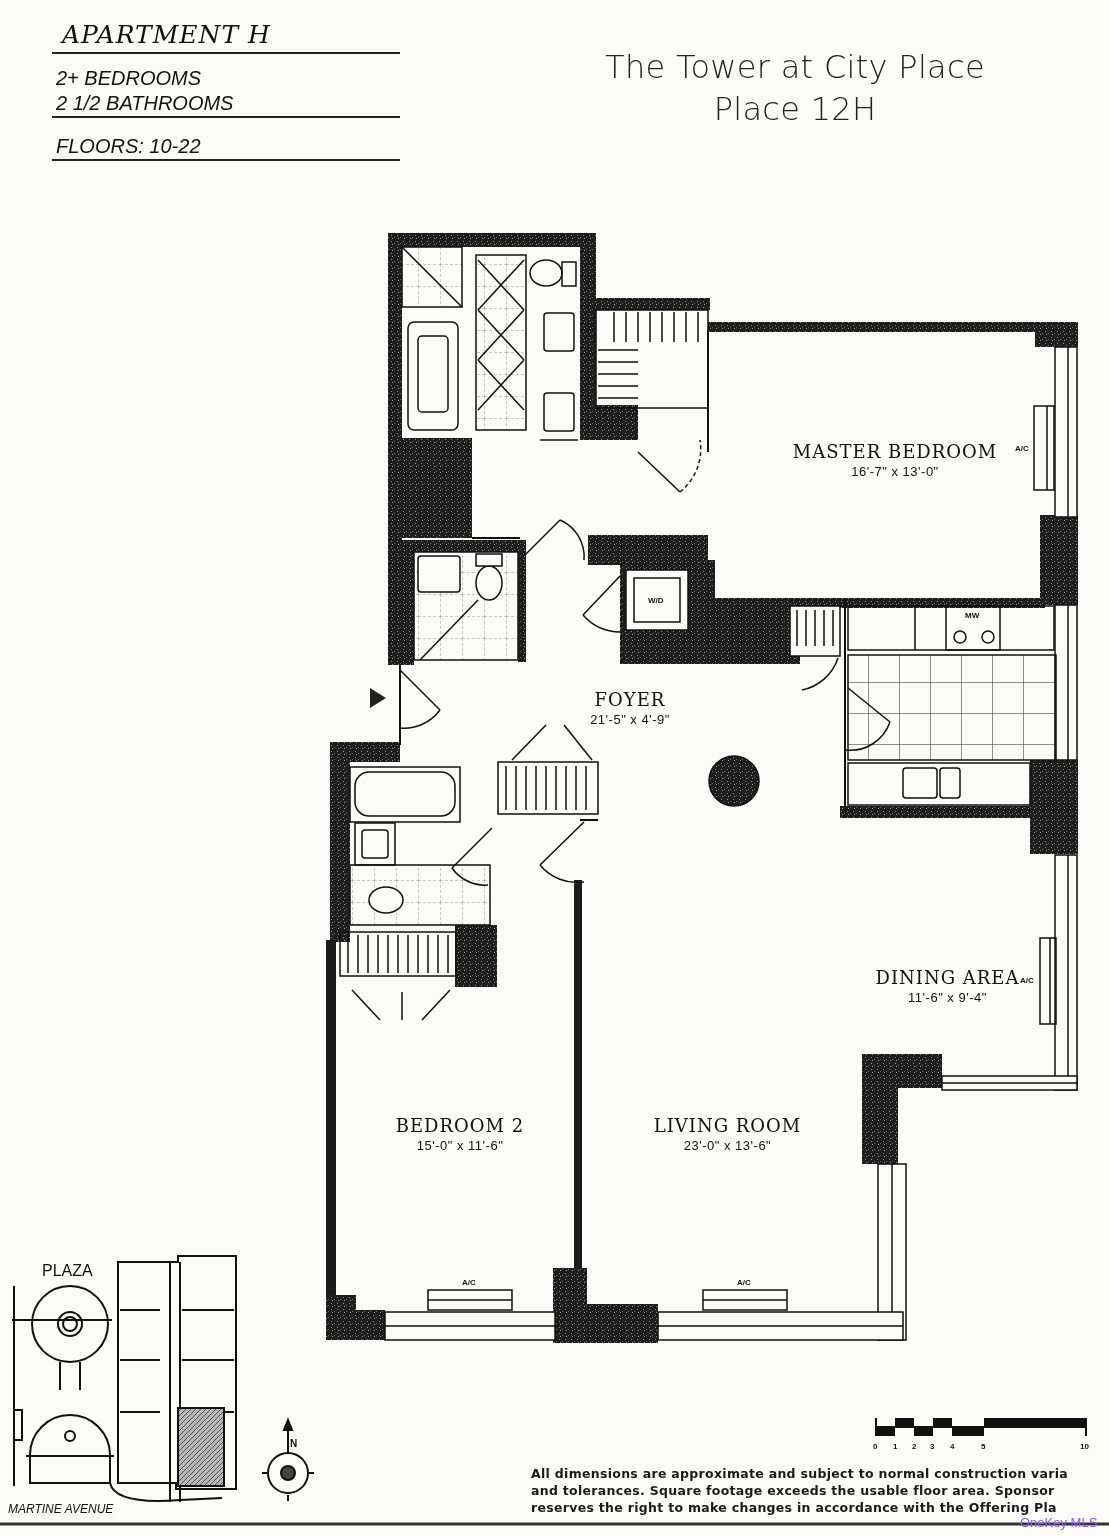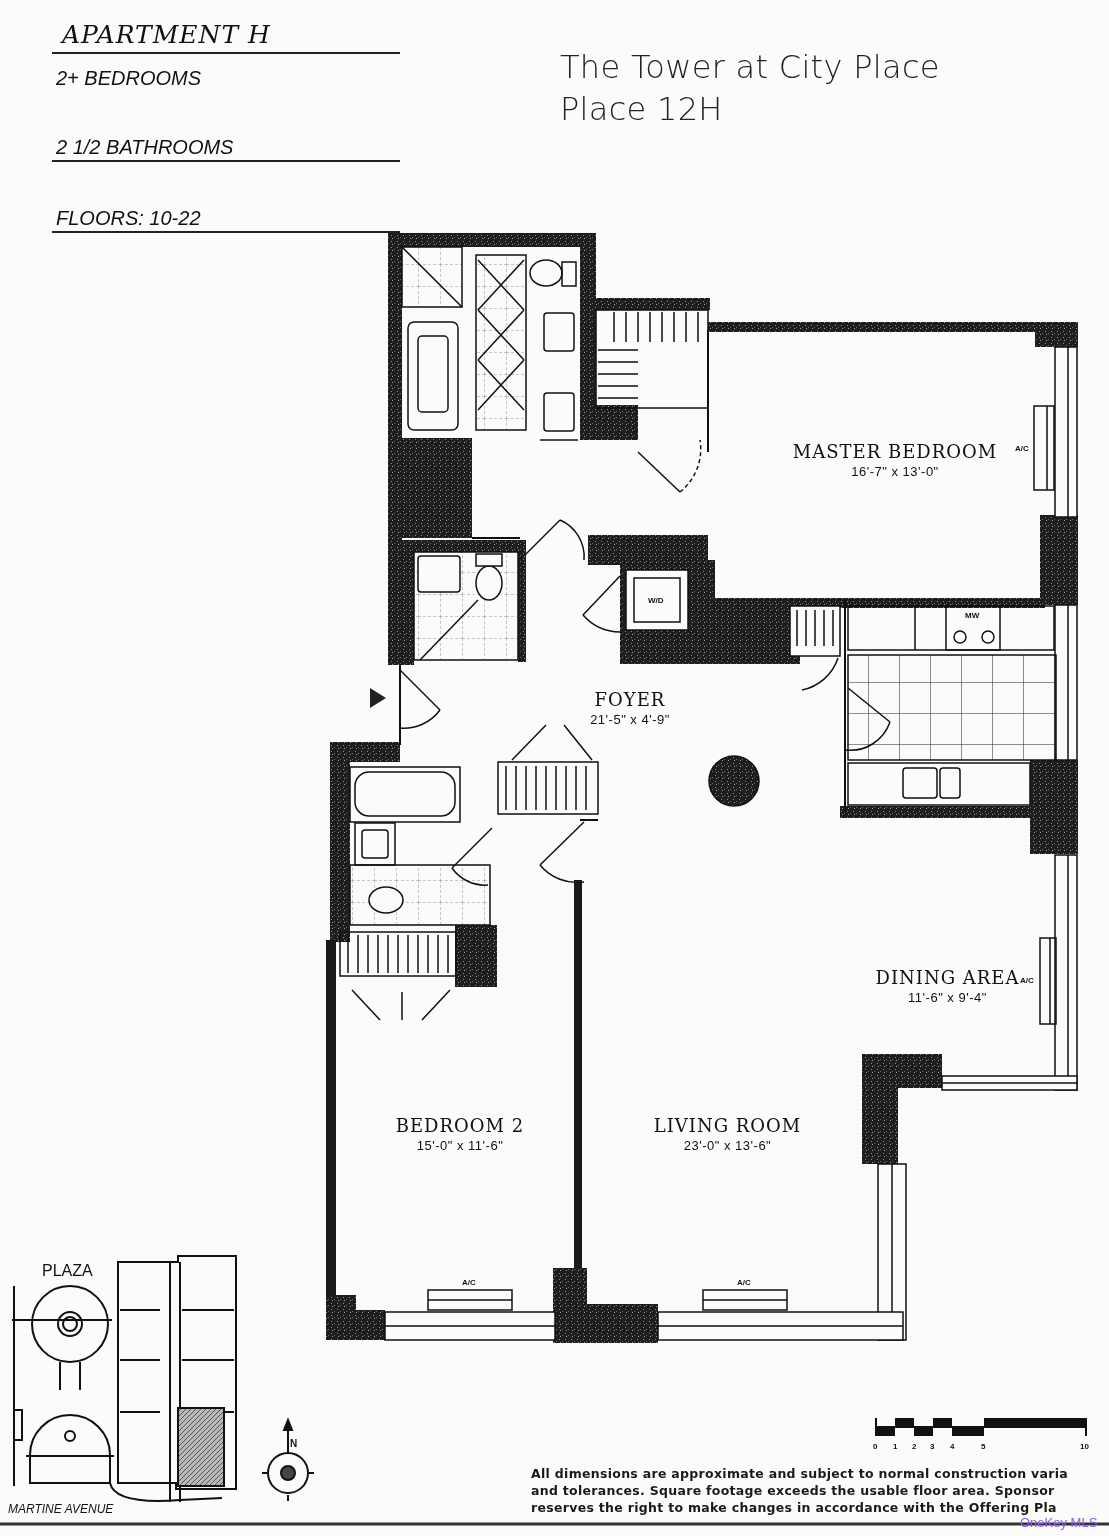--- a/index.html
+++ b/index.html
@@ -8,7 +8,7 @@
   .apt-title{font-family:"DejaVu Serif",serif;font-size:25px;letter-spacing:1px;padding-left:10px;height:36px;line-height:38px;border-bottom:2px solid #222;}
   .info-row{font-family:"Liberation Sans",sans-serif;font-size:20px;padding-left:4px;line-height:25px;margin-top:44px;}
   .info-row.ruled{border-bottom:2px solid #222;}
-  .bld-title{position:absolute;left:560px;top:46px;width:470px;font-family:"DejaVu Sans",sans-serif;font-weight:300;font-size:32px;line-height:42px;color:#222;}
+  .bld-title{position:absolute;left:560px;top:46px;width:470px;text-align:center;font-family:"DejaVu Sans",sans-serif;font-weight:300;font-size:32px;line-height:42px;color:#222;}
   .bld-title div{letter-spacing:0.3px;}
   #plan{position:absolute;left:0;top:0;}
   .room-label{position:absolute;text-align:center;font-family:"DejaVu Serif",serif;font-size:18px;letter-spacing:1px;white-space:nowrap;line-height:20px;}

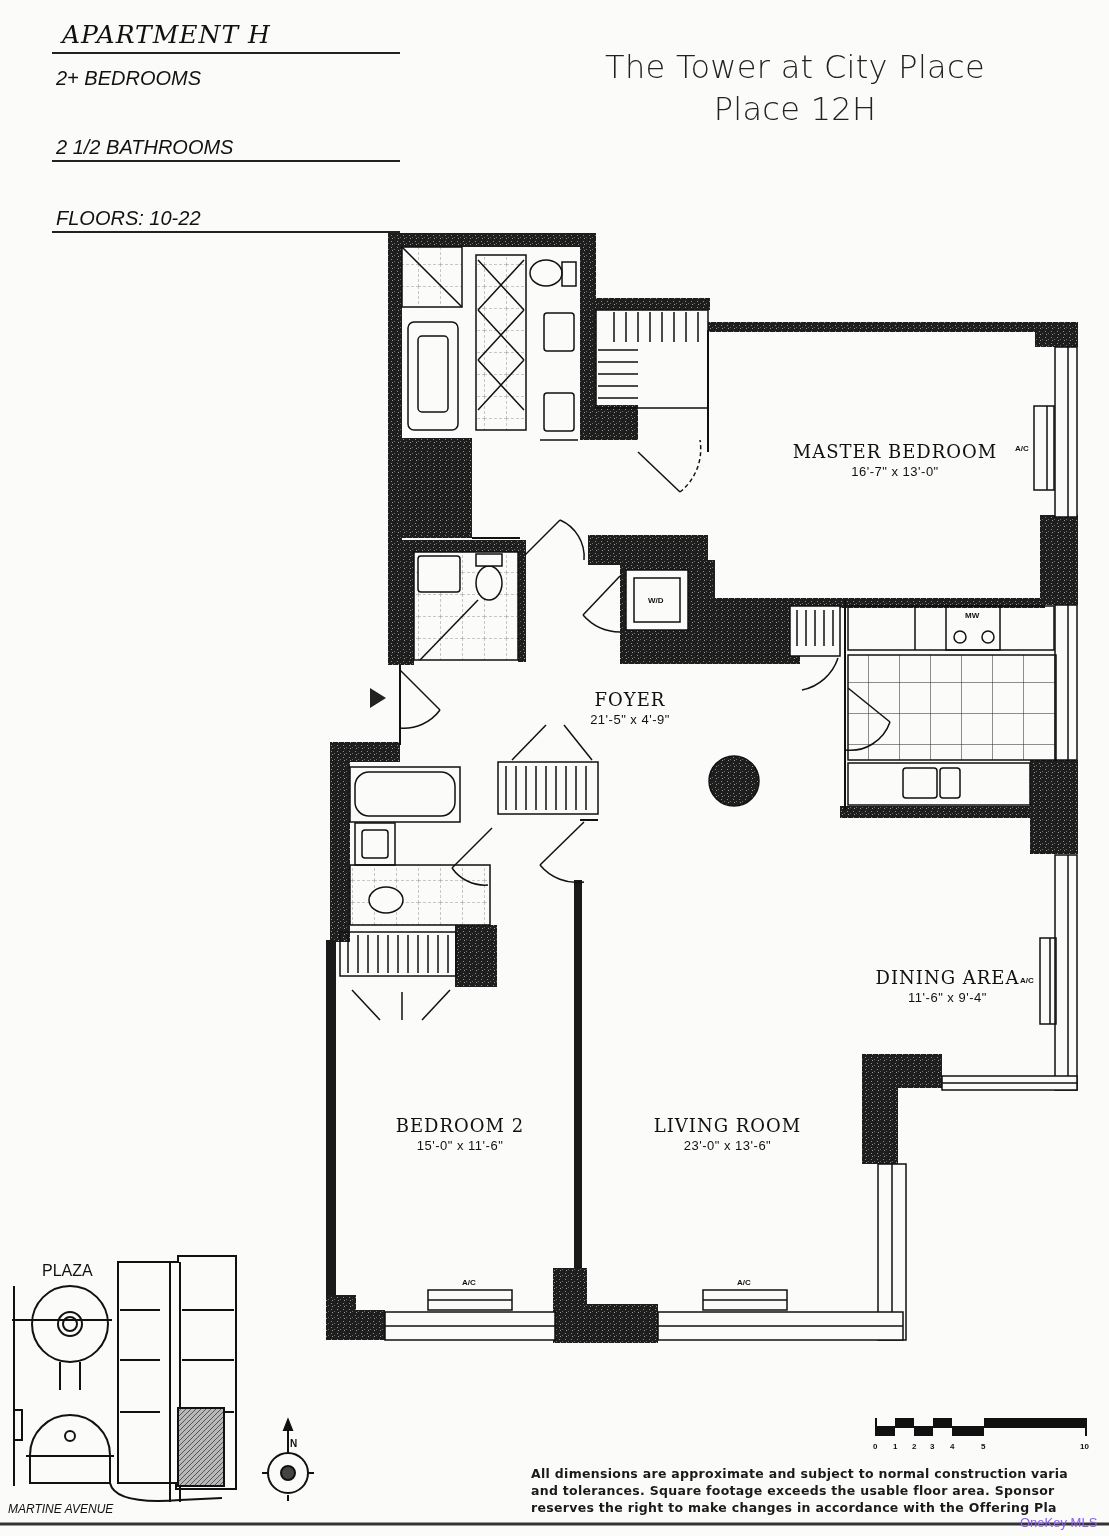--- a/index.html
+++ b/index.html
@@ -6,7 +6,7 @@
   body{width:1109px;height:1536px;background:#fbfbfa;position:relative;overflow:hidden;font-family:"DejaVu Sans",sans-serif;color:#111;}
   .info-block{position:absolute;left:52px;top:16px;width:348px;font-style:italic;}
   .apt-title{font-family:"DejaVu Serif",serif;font-size:25px;letter-spacing:1px;padding-left:10px;height:36px;line-height:38px;border-bottom:2px solid #222;}
-  .info-row{font-family:"Liberation Sans",sans-serif;font-size:20px;padding-left:4px;line-height:25px;margin-top:44px;}
+  .info-row{font-family:"Liberation Sans",sans-serif;font-size:20px;padding-left:4px;line-height:25px;}
   .info-row.ruled{border-bottom:2px solid #222;}
   .bld-title{position:absolute;left:560px;top:46px;width:470px;text-align:center;font-family:"DejaVu Sans",sans-serif;font-weight:300;font-size:32px;line-height:42px;color:#222;}
   .bld-title div{letter-spacing:0.3px;}

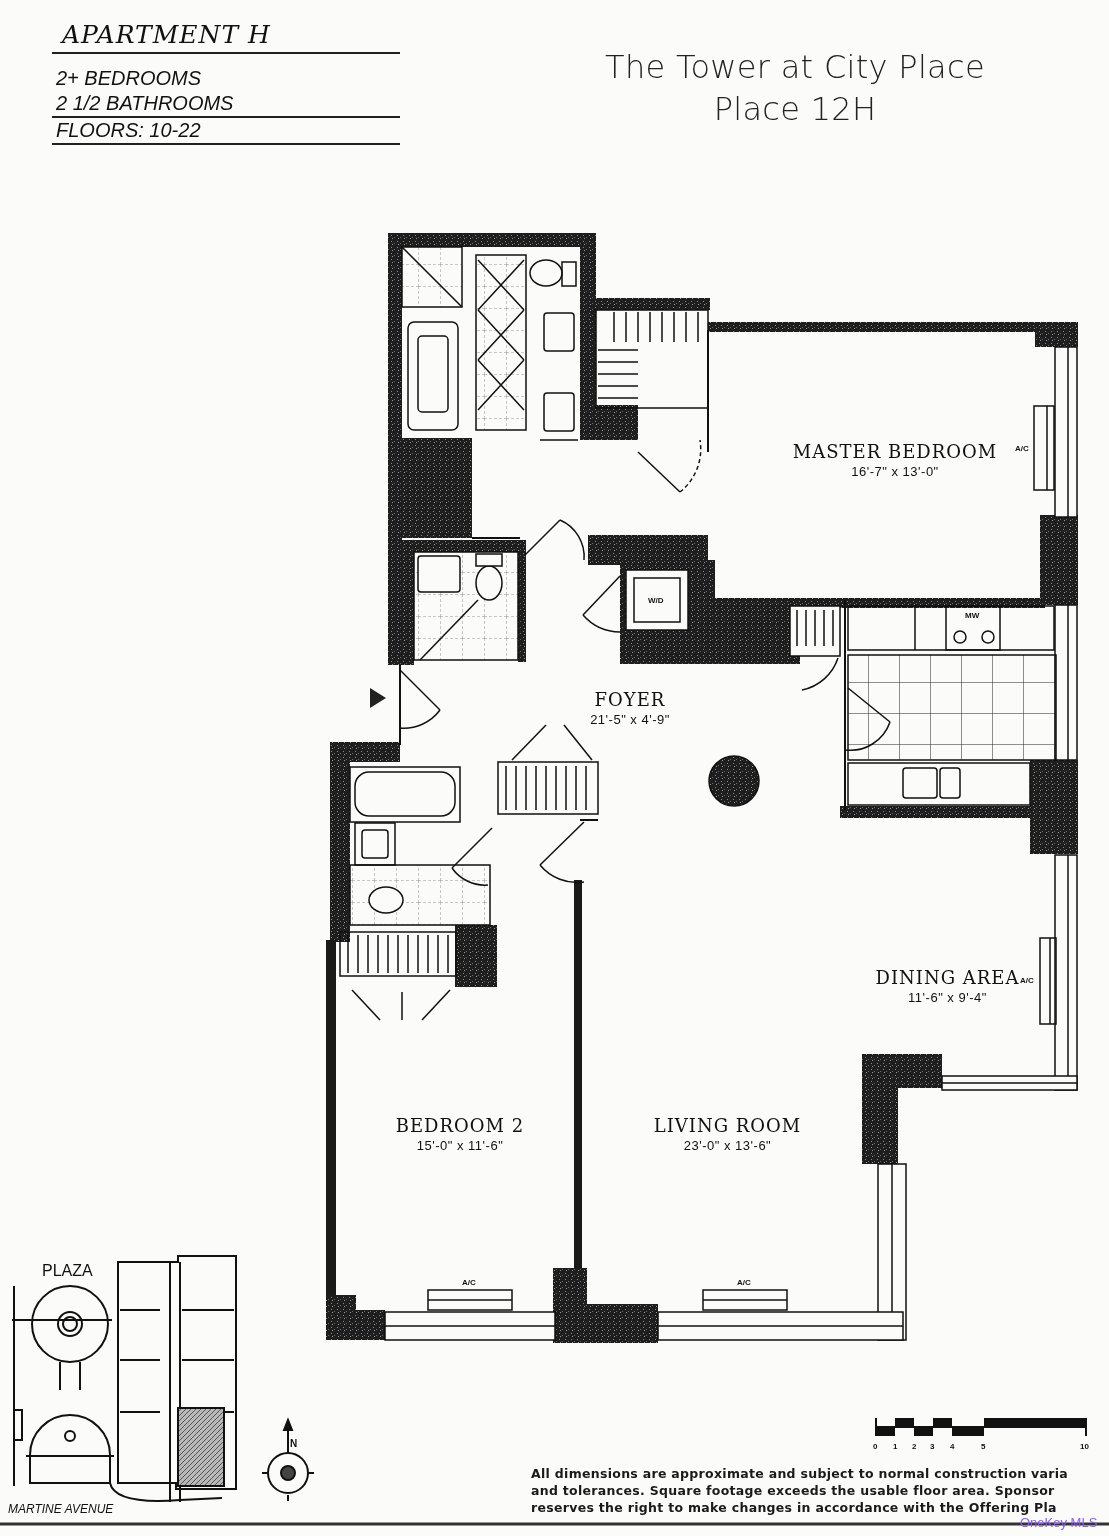--- a/index.html
+++ b/index.html
@@ -26,7 +26,7 @@
   <div class="apt-title">APARTMENT  H</div>
   <div class="info-row" style="margin-top:12px;">2+ BEDROOMS</div>
   <div class="info-row ruled">2 1/2 BATHROOMS</div>
-  <div class="info-row ruled" style="padding-top:0;">FLOORS: 10-22</div>
+  <div class="info-row ruled" style="padding-top:16px;">FLOORS: 10-22</div>
 </div>
 
 <div class="bld-title">

